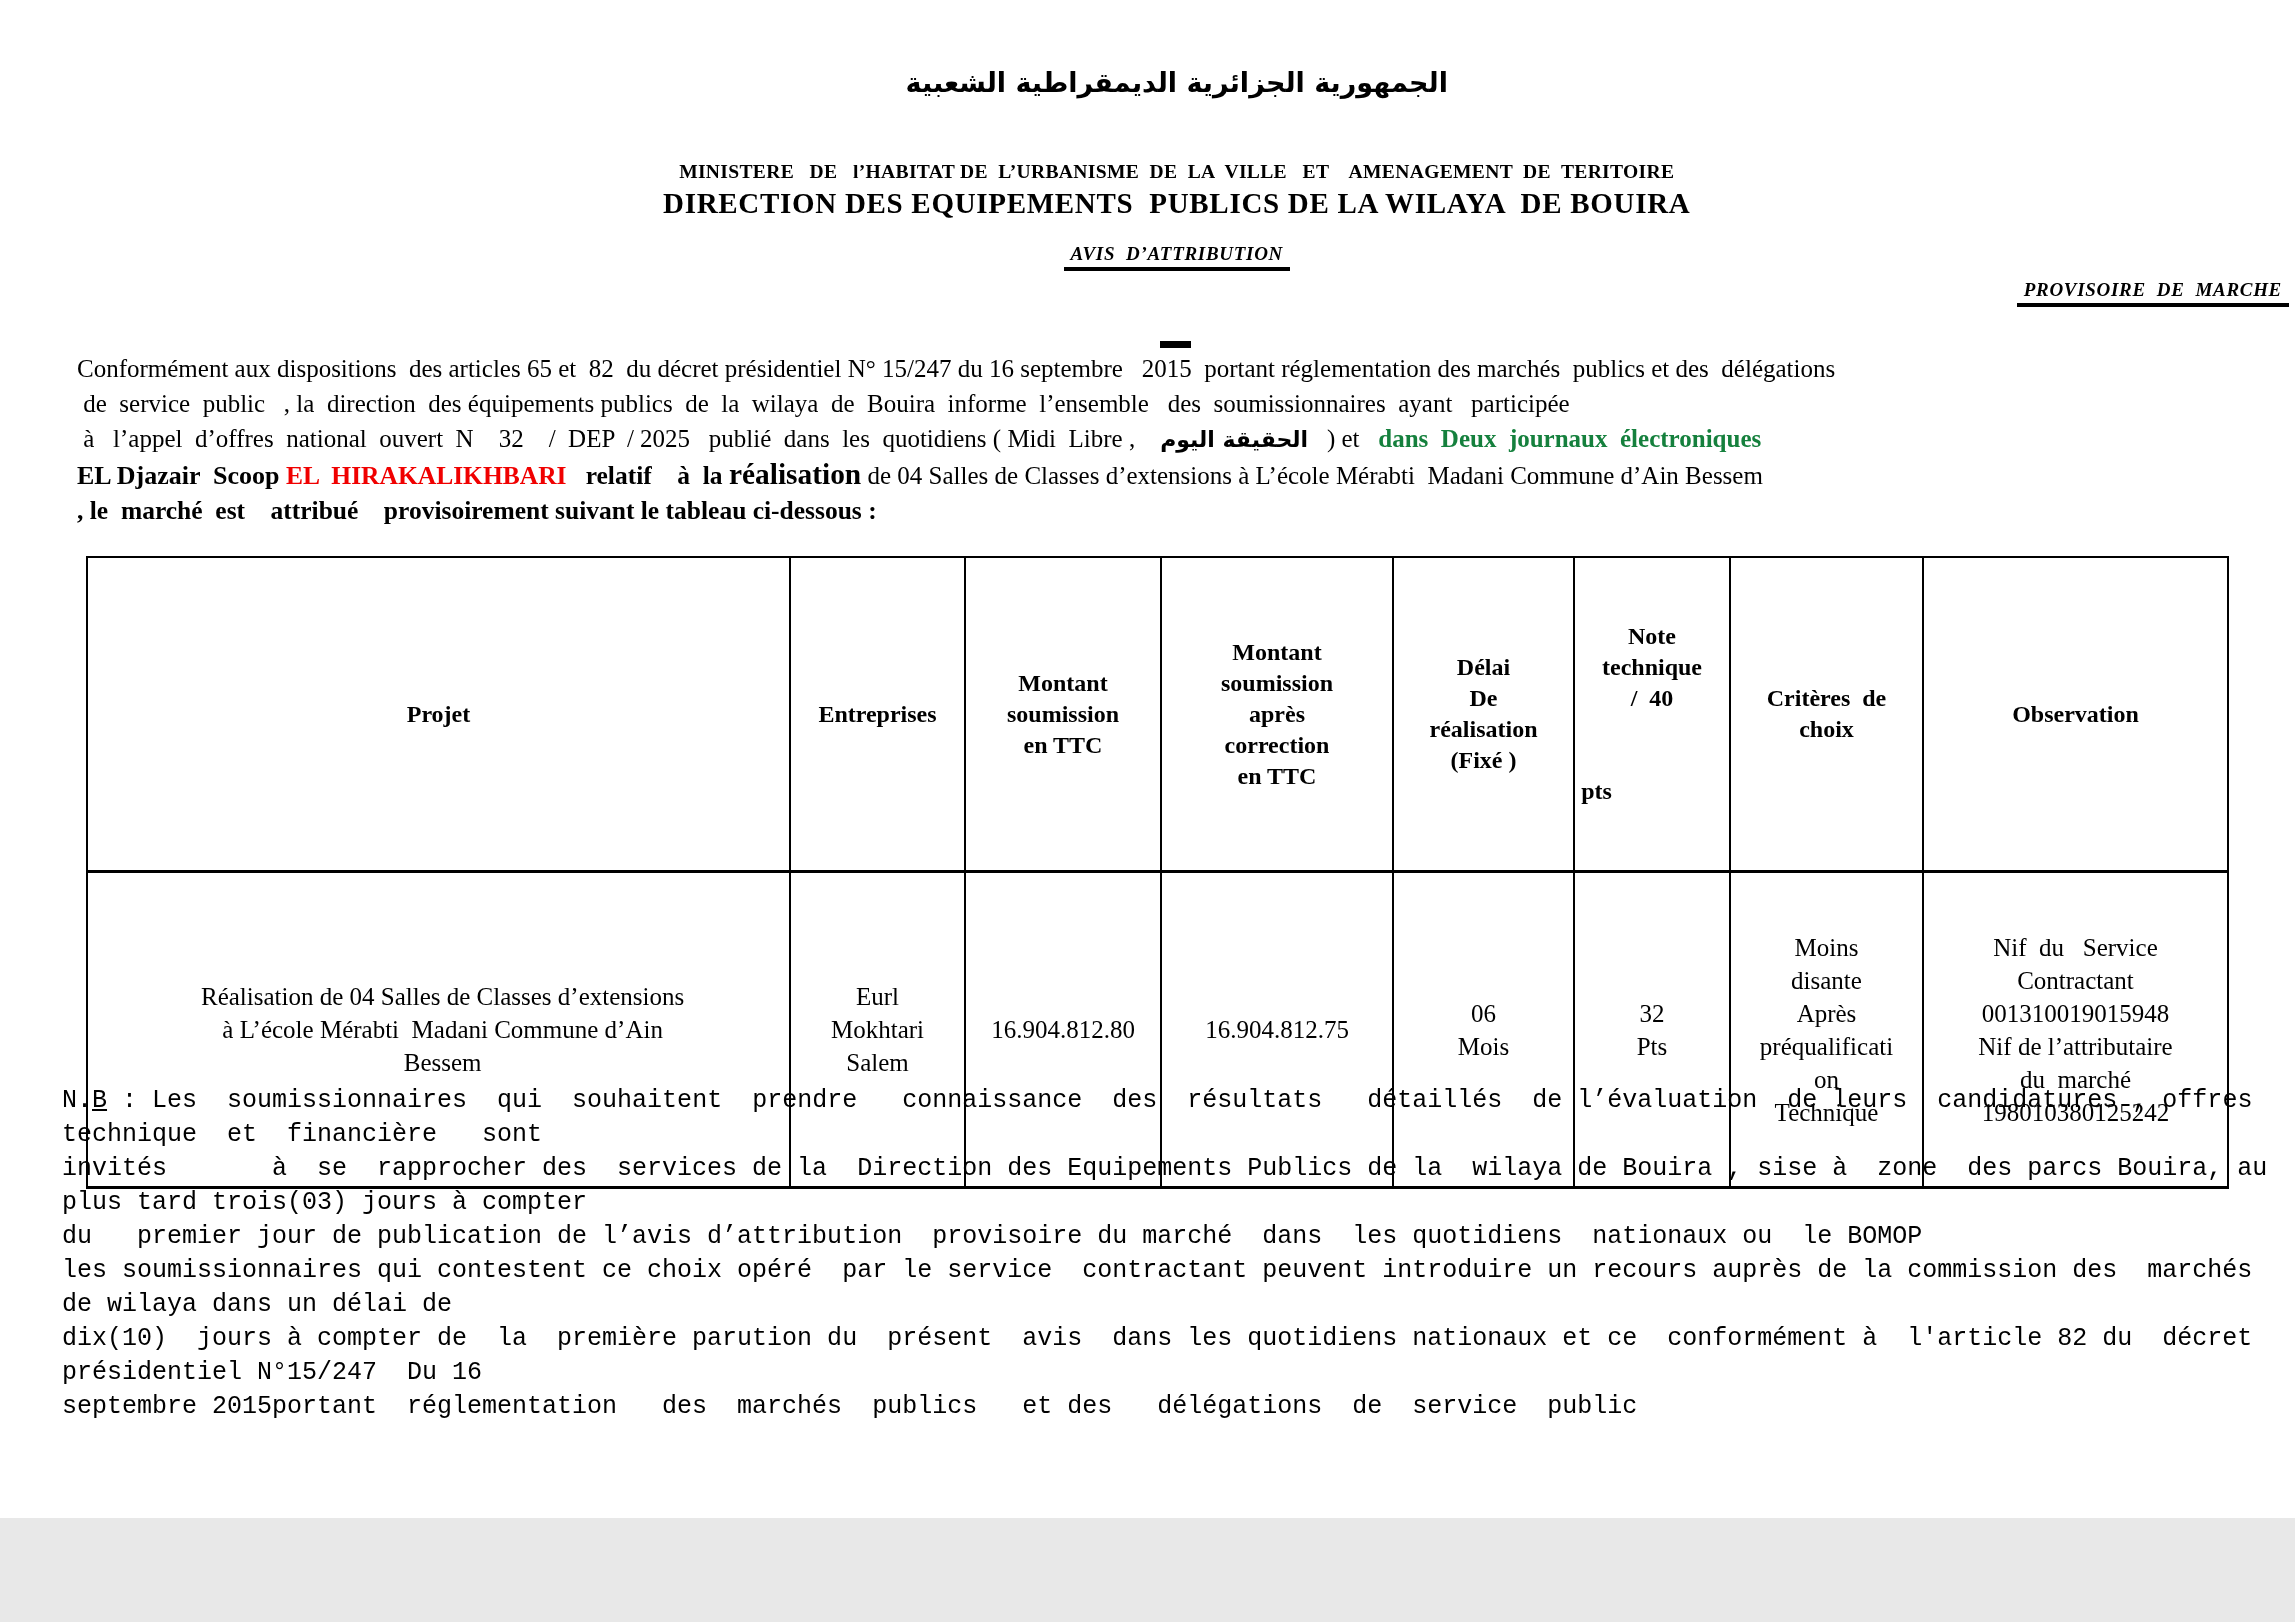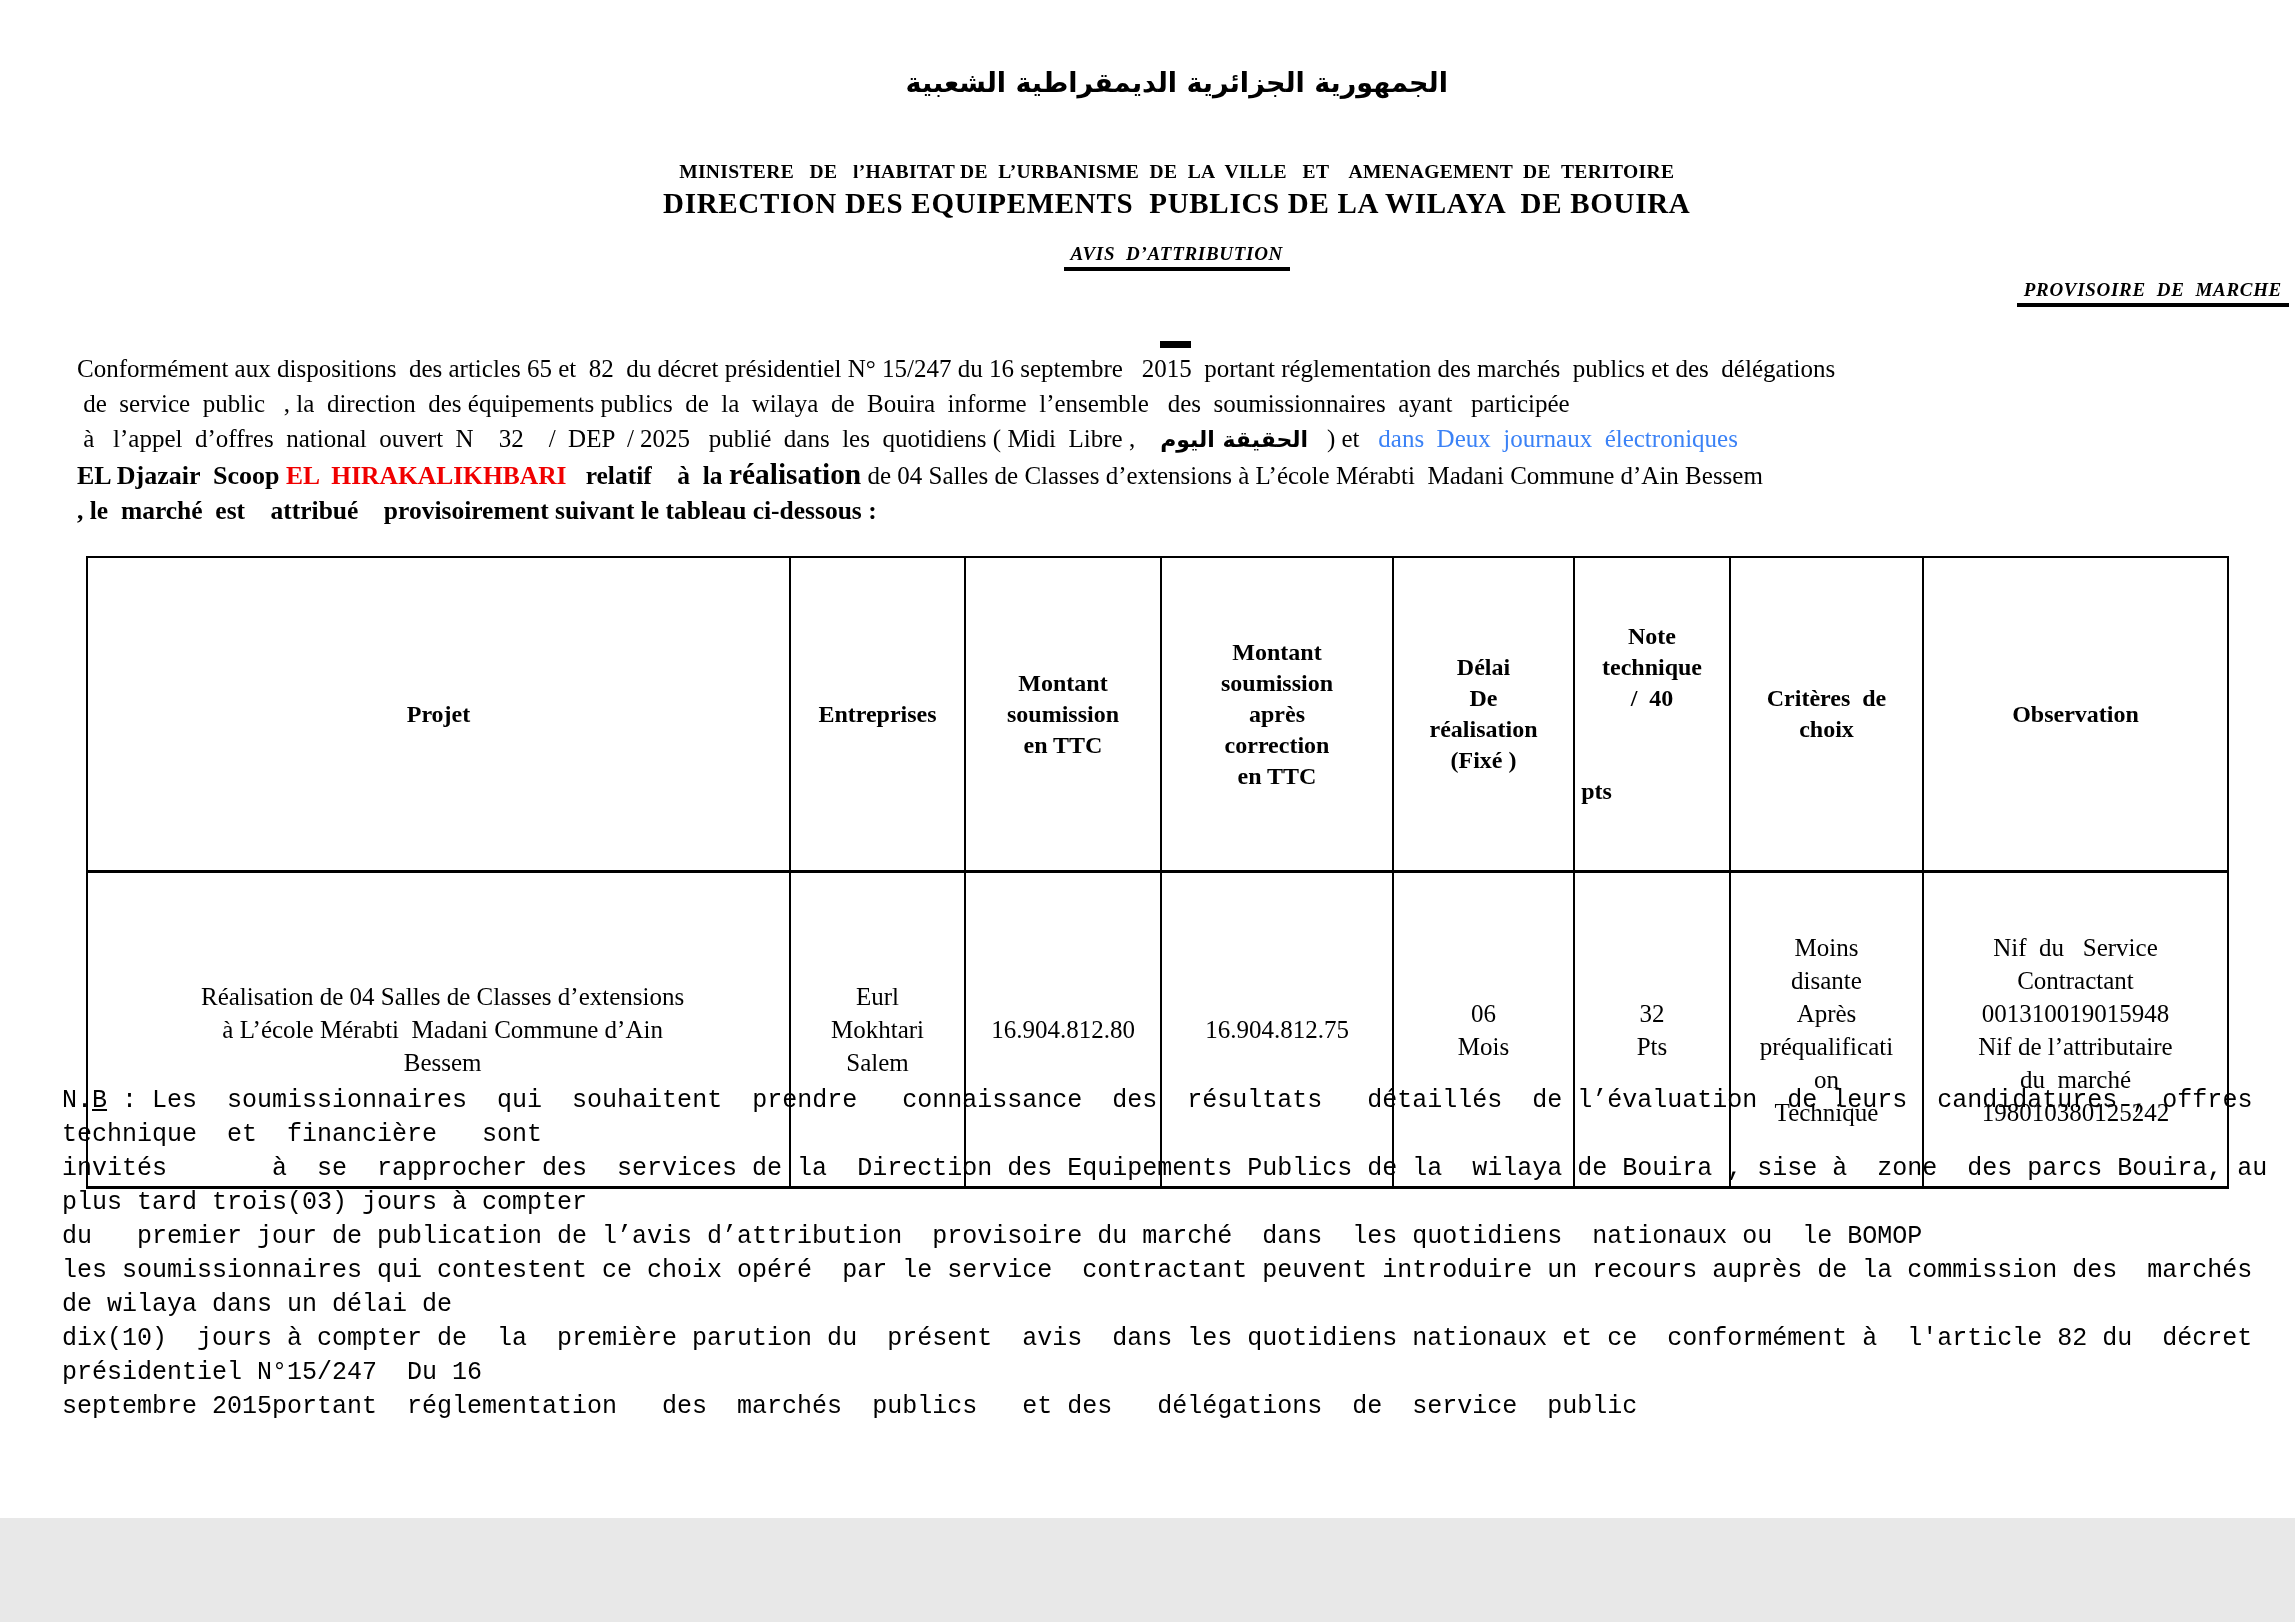--- a/index.html
+++ b/index.html
@@ -27,7 +27,7 @@
   .b-strong{font-weight:700;font-size:26px;}
   .b-mid{font-weight:700;font-size:25.5px;}
   .b-big{font-weight:700;font-size:29.4px;}
-  .red-cond{color:#3b82f6;}
+  .red-cond{color:#15803d;font-weight:bold;}
   .ar-inline{font-family:"DejaVu Sans",sans-serif;font-size:22px;font-weight:700;}
 
   .award-table{

